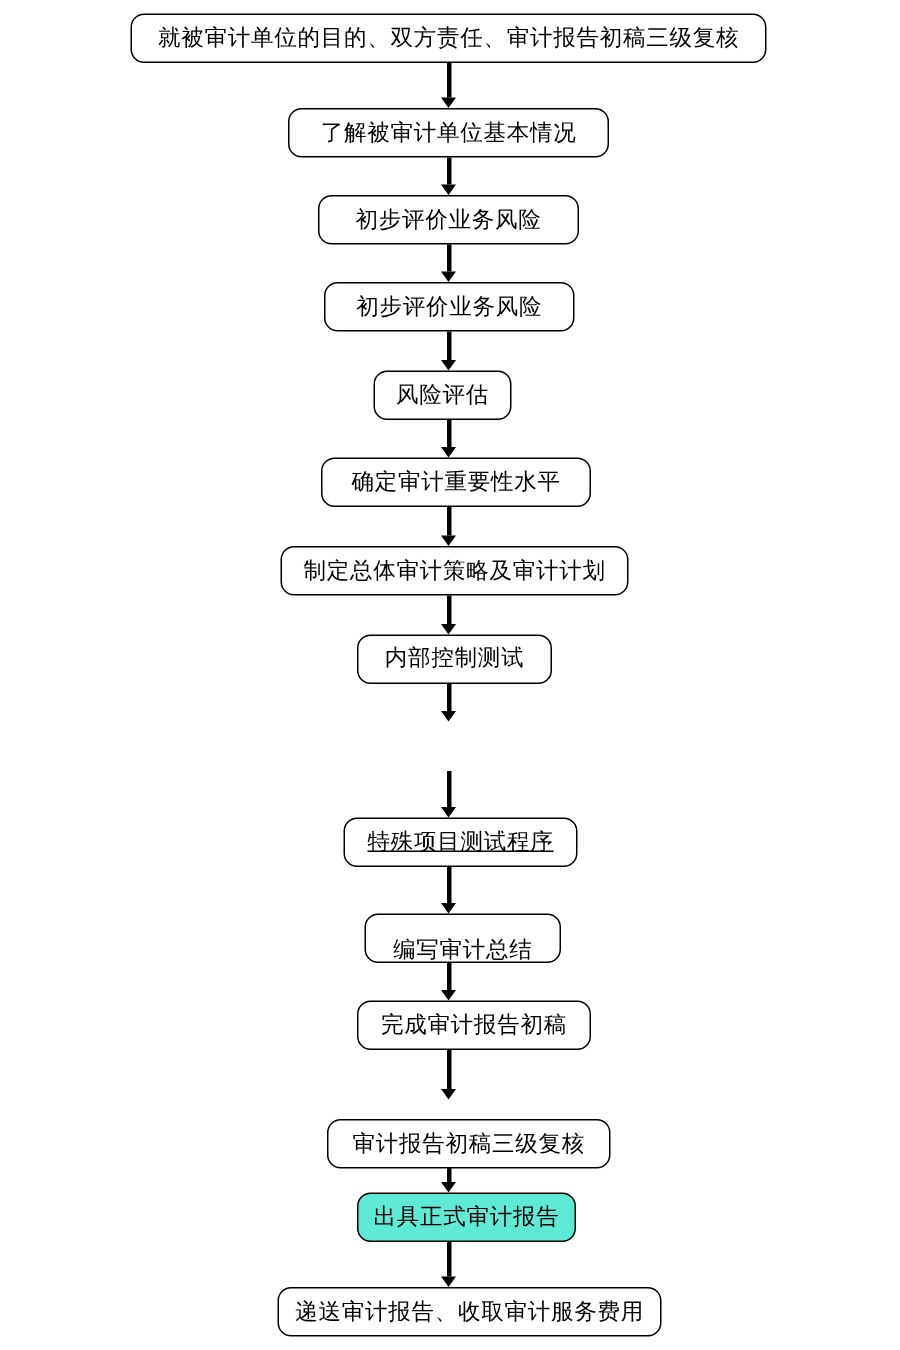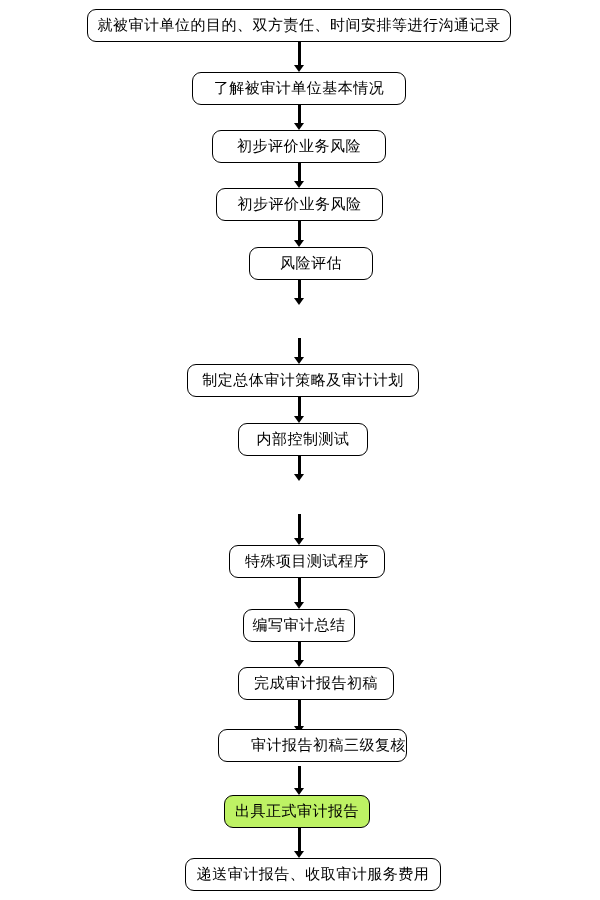--- a/index.html
+++ b/index.html
@@ -118,7 +118,7 @@
       <div class="head" style="top: 23px; border-top-color: rgb(0, 0, 0);"></div>
     </div>
     <div class="node" style="left: 87px; top: 9px; width: 424px; height: 33px; border-color: rgb(0, 0, 0); background: rgb(255, 255, 255);">
-      <span>就被审计单位的目的、双方责任、时间安排等进行沟通记录</span>
+      <span>就被审计单位的目的、双方责任、审计报告初稿三级复核</span>
     </div>
     <div class="node" style="left: 212px; top: 130px; width: 174px; height: 33px; border-color: rgb(0, 0, 0); background: rgb(255, 255, 255);">
       <span>初步评价业务风险</span>

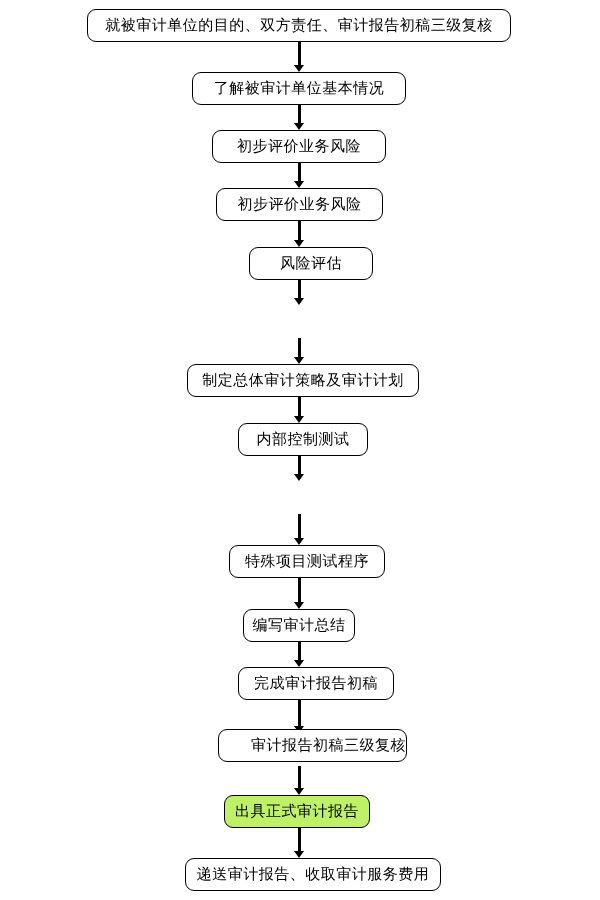--- a/index.html
+++ b/index.html
@@ -129,7 +129,7 @@
     <div class="node" style="left: 216px; top: 188px; width: 167px; height: 33px; border-color: rgb(0, 0, 0); background: rgb(255, 255, 255);">
       <span>初步评价业务风险</span>
     </div>
-    <div class="node" style="left: 249px; top: 247px; width: 124px; height: 33px; border-color: rgb(0, 0, 0); background: rgb(255, 255, 255); text-align: right;">
+    <div class="node" style="left: 249px; top: 247px; width: 92px; height: 33px; border-color: rgb(0, 0, 0); background: rgb(255, 255, 255); text-align: right;">
       <span>风险评估</span>
     </div>
     <div class="node" style="left: 187px; top: 364px; width: 232px; height: 33px; border-color: rgb(0, 0, 0); background: rgb(255, 255, 255);">

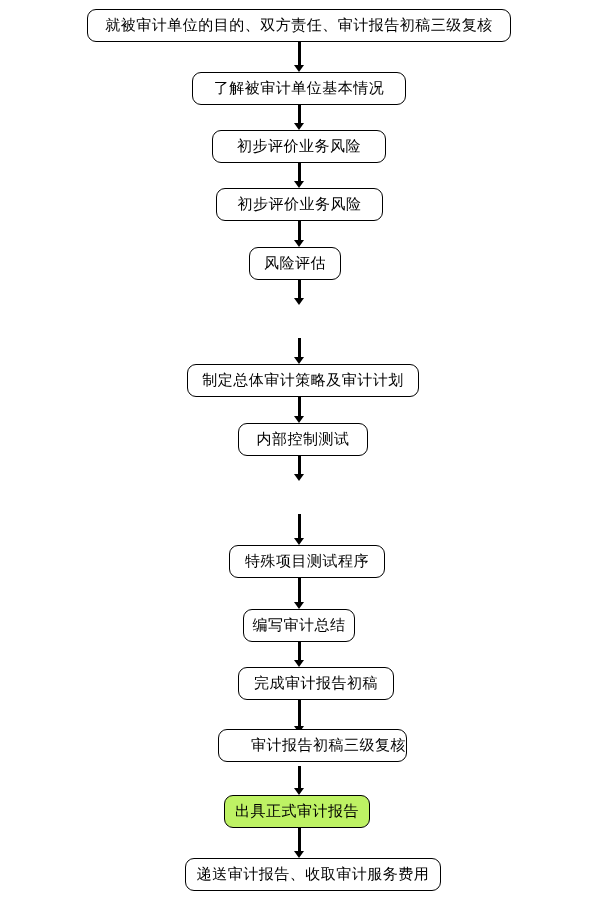--- a/index.html
+++ b/index.html
@@ -132,6 +132,9 @@
     <div class="node" style="left: 249px; top: 247px; width: 92px; height: 33px; border-color: rgb(0, 0, 0); background: rgb(255, 255, 255); text-align: right;">
       <span>风险评估</span>
     </div>
+    <div class="node" style="left: 214px; top: 305px; width: 180px; height: 33px; border-color: rgb(0, 0, 0); background: rgb(255, 255, 255);">
+      <span>确定审计重要性水平</span>
+    </div>
     <div class="node" style="left: 187px; top: 364px; width: 232px; height: 33px; border-color: rgb(0, 0, 0); background: rgb(255, 255, 255);">
       <span>制定总体审计策略及审计计划</span>
     </div>

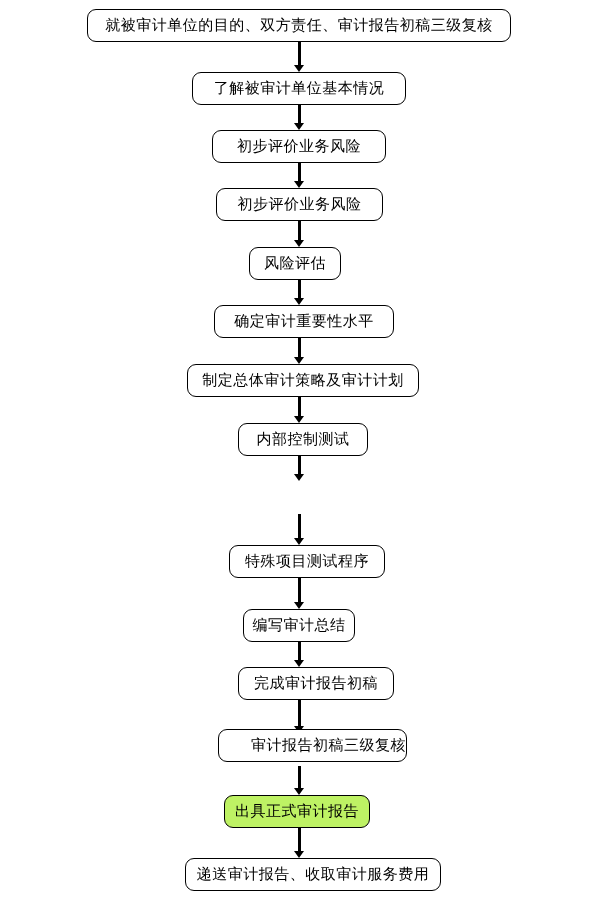--- a/index.html
+++ b/index.html
@@ -141,7 +141,7 @@
     <div class="node" style="left: 238px; top: 423px; width: 130px; height: 33px; border-color: rgb(0, 0, 0); background: rgb(255, 255, 255); font-family: Liberation Serif, serif;">
       <span>内部控制测试</span>
     </div>
-    <div class="node" style="left: 229px; top: 545px; width: 156px; height: 33px; border-color: rgb(0, 0, 0); background: rgb(255, 255, 255);">
+    <div class="node" style="left: 229px; top: 545px; width: 156px; height: 33px; border-color: rgb(0, 0, 0); background: rgb(255, 255, 255); text-decoration: underline;">
       <span>特殊项目测试程序</span>
     </div>
     <div class="node" style="left: 243px; top: 609px; width: 112px; height: 33px; border-color: rgb(0, 0, 0); background: rgb(255, 255, 255);">

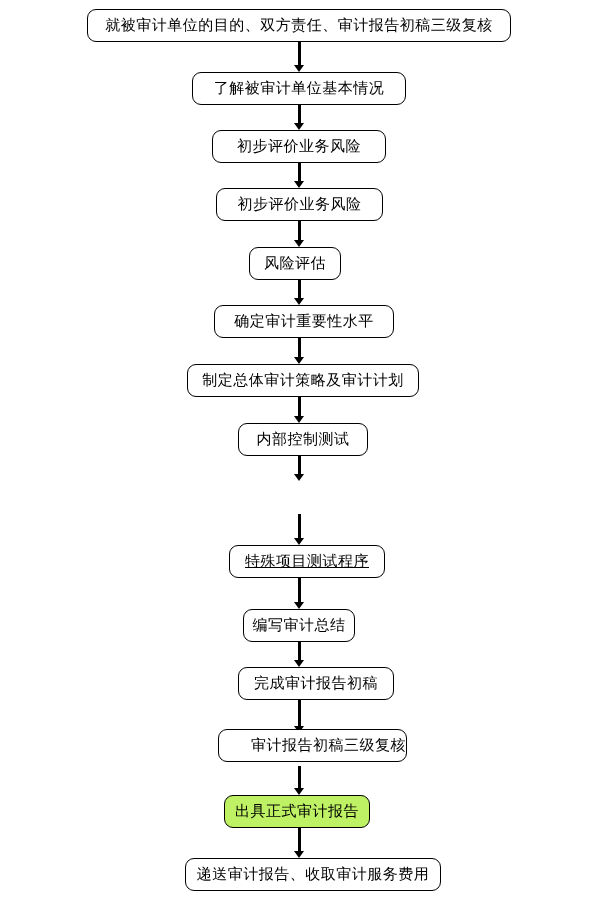--- a/index.html
+++ b/index.html
@@ -144,7 +144,7 @@
     <div class="node" style="left: 229px; top: 545px; width: 156px; height: 33px; border-color: rgb(0, 0, 0); background: rgb(255, 255, 255); text-decoration: underline;">
       <span>特殊项目测试程序</span>
     </div>
-    <div class="node" style="left: 243px; top: 609px; width: 112px; height: 33px; border-color: rgb(0, 0, 0); background: rgb(255, 255, 255);">
+    <div class="node" style="left: 243px; top: 609px; width: 131px; height: 33px; border-color: rgb(0, 0, 0); background: rgb(255, 255, 255); align-items: flex-end;">
       <span>编写审计总结</span>
     </div>
     <div class="node" style="left: 238px; top: 667px; width: 156px; height: 33px; border-color: rgb(0, 0, 0); background: rgb(255, 255, 255); text-align: center;">

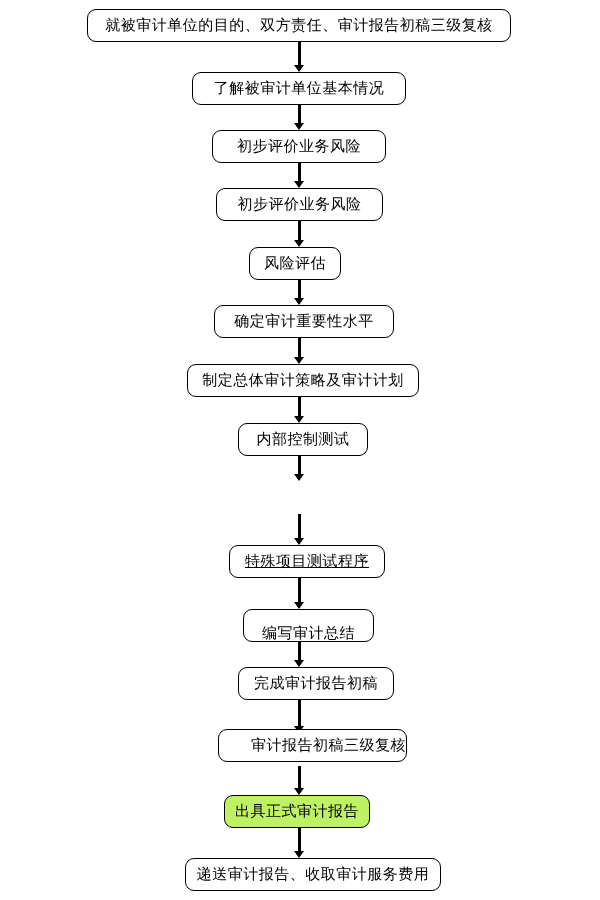--- a/index.html
+++ b/index.html
@@ -150,7 +150,7 @@
     <div class="node" style="left: 238px; top: 667px; width: 156px; height: 33px; border-color: rgb(0, 0, 0); background: rgb(255, 255, 255); text-align: center;">
       <span>完成审计报告初稿</span>
     </div>
-    <div class="node" style="left: 218px; top: 729px; width: 189px; height: 33px; border-color: rgb(0, 0, 0); background: rgb(255, 255, 255); justify-content: flex-end;">
+    <div class="node" style="left: 218px; top: 746px; width: 189px; height: 33px; border-color: rgb(0, 0, 0); background: rgb(255, 255, 255);">
       <span>审计报告初稿三级复核</span>
     </div>
     <div class="node" style="left: 224px; top: 795px; width: 146px; height: 33px; border-color: rgb(0, 0, 0); background: #bef264; justify-content: center;">

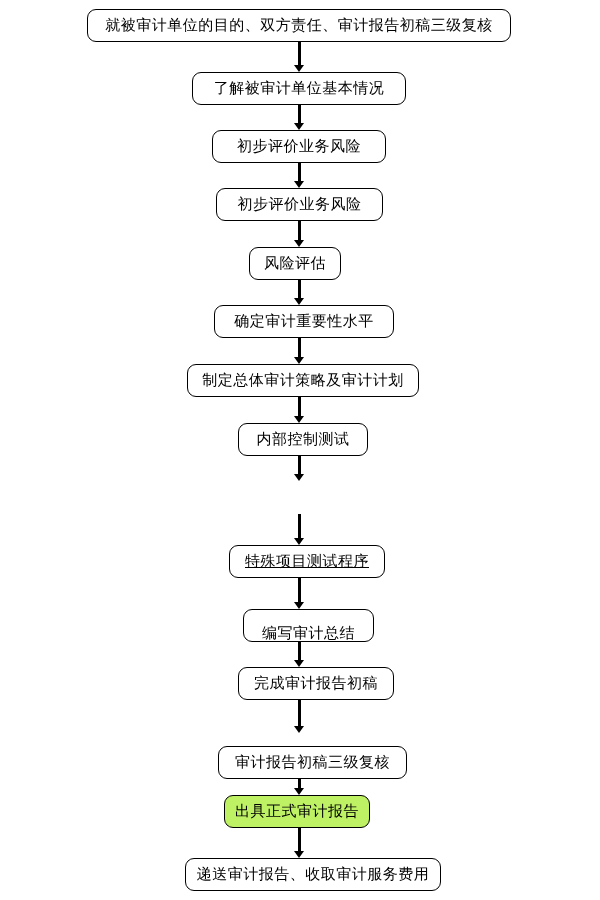--- a/index.html
+++ b/index.html
@@ -153,7 +153,7 @@
     <div class="node" style="left: 218px; top: 746px; width: 189px; height: 33px; border-color: rgb(0, 0, 0); background: rgb(255, 255, 255);">
       <span>审计报告初稿三级复核</span>
     </div>
-    <div class="node" style="left: 224px; top: 795px; width: 146px; height: 33px; border-color: rgb(0, 0, 0); background: #bef264; justify-content: center;">
+    <div class="node" style="left: 238px; top: 795px; width: 146px; height: 33px; border-color: rgb(0, 0, 0); background: #5eead4; justify-content: center;">
       <span>出具正式审计报告</span>
     </div>
     <div class="node" style="left: 185px; top: 858px; width: 256px; height: 33px; border-color: rgb(0, 0, 0); background: rgb(255, 255, 255);">

